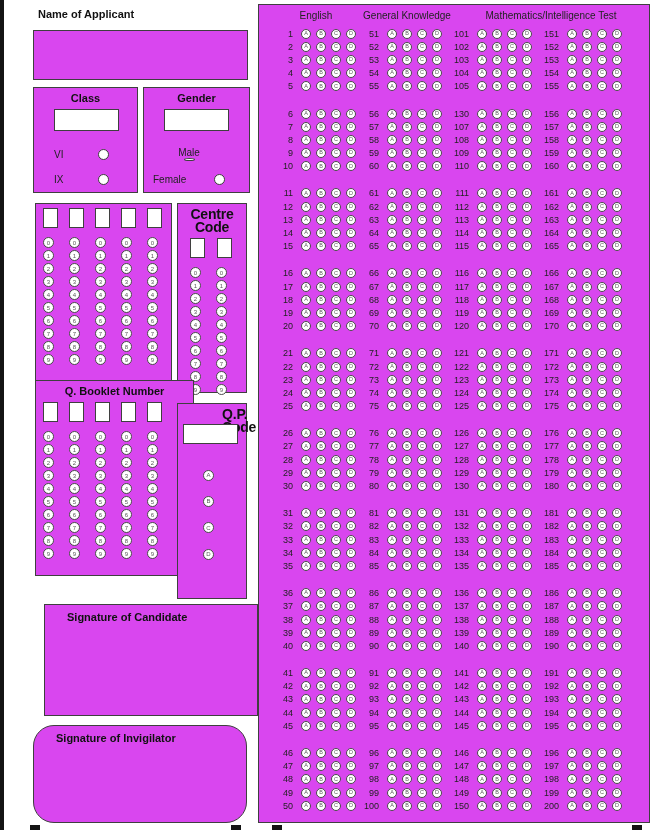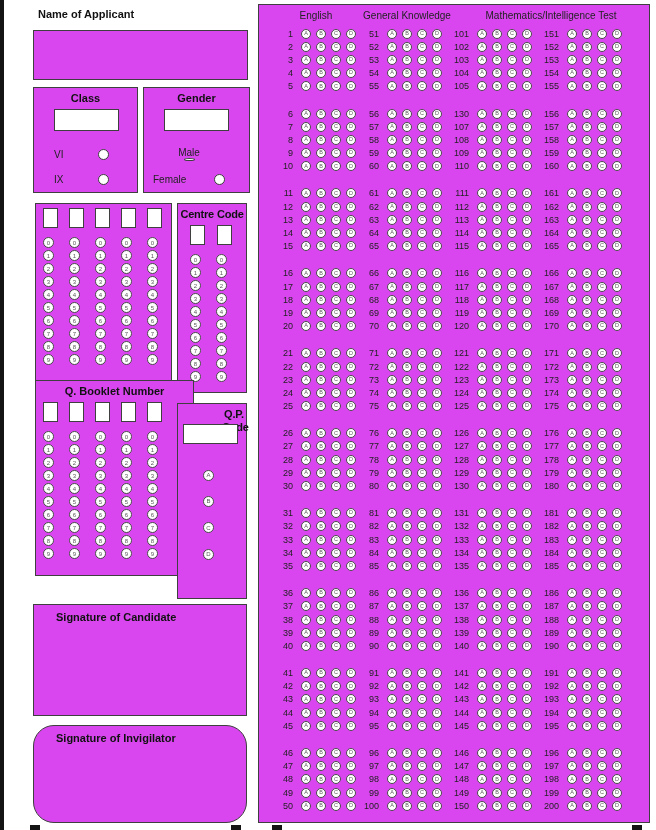--- a/index.html
+++ b/index.html
@@ -11,7 +11,7 @@
 
   .name-label{position:absolute;left:38px;top:8px;font-size:11px;font-weight:bold;color:#111;}
   .box-title{font-weight:bold;font-size:11px;color:#111;text-align:center;padding-top:4px;line-height:13px;}
-  .small-title{font-size:11px;letter-spacing:-0.2px;}
+  .small-title{font-size:14px;letter-spacing:-0.2px;}
   .write-rect{position:absolute;box-sizing:border-box;border:1px solid #3f3f3f;background:#fff;}
   .opt-row{position:absolute;left:0;right:0;display:flex;align-items:center;justify-content:space-between;height:14px;}
   .opt-label{font-size:10px;color:#222;}

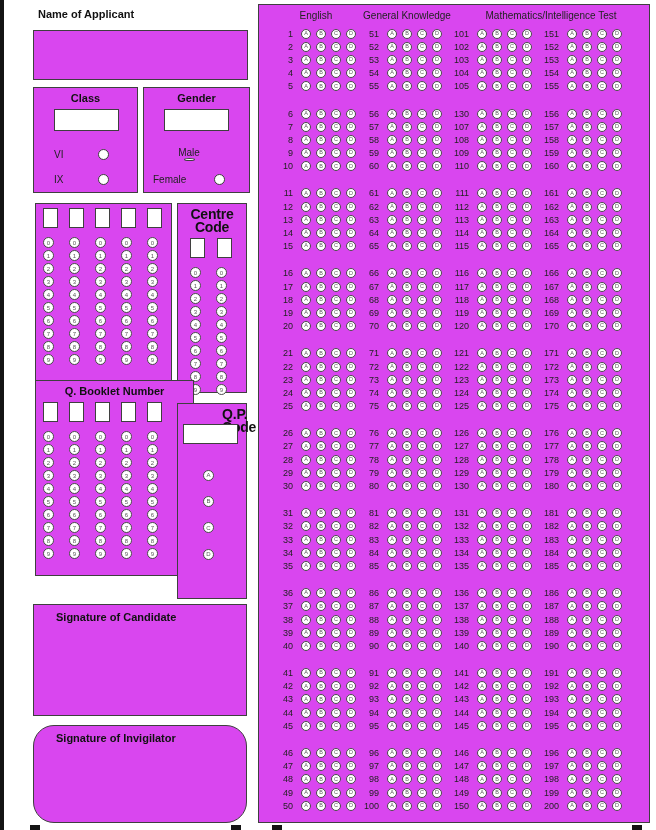--- a/index.html
+++ b/index.html
@@ -325,7 +325,7 @@
       </div>
   </div>
 
-  <div class="box" style="left:33px;top:604px;width:214px;height:112px;">
+  <div class="box" style="left:44px;top:604px;width:214px;height:112px;">
     <div class="sig-label">Signature of Candidate</div>
   </div>
   <div class="box" style="left:33px;top:725px;width:214px;height:98px;border-radius:21px;">

